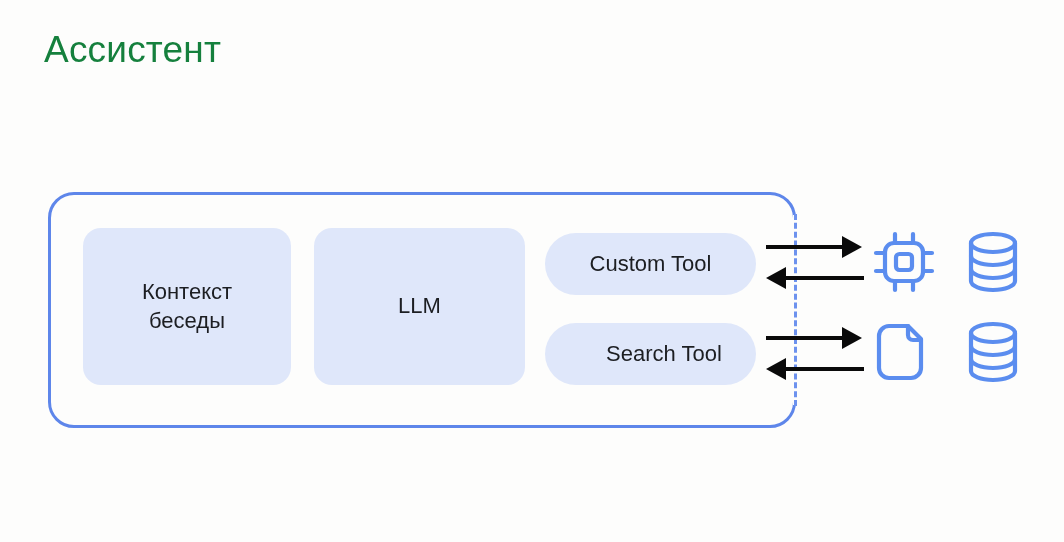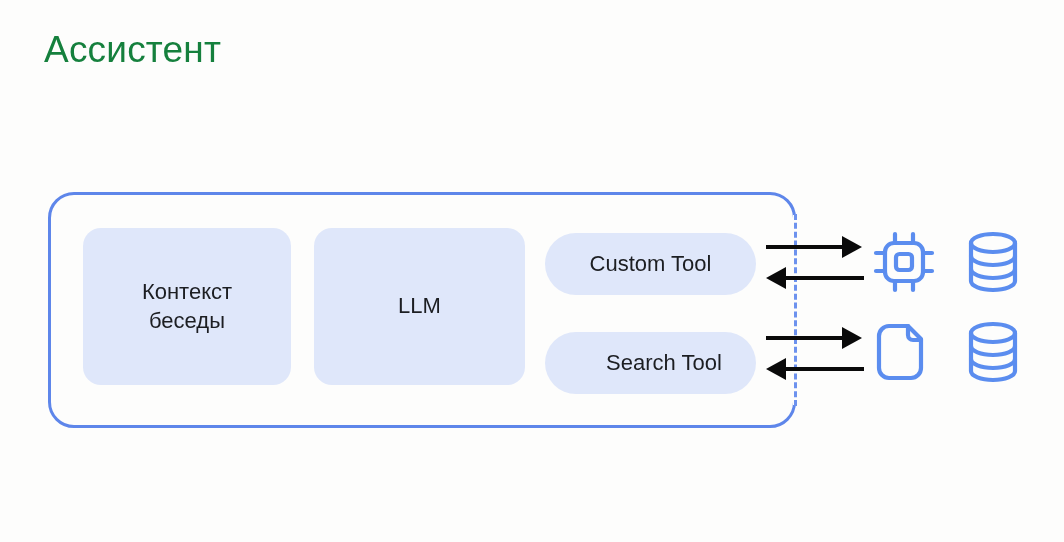--- a/index.html
+++ b/index.html
@@ -98,7 +98,7 @@
     font-size: 22px;
   }
   .block-tool.second {
-    top: 332px;
+    top: 323px;
     padding-left: 27px;
   }
 

